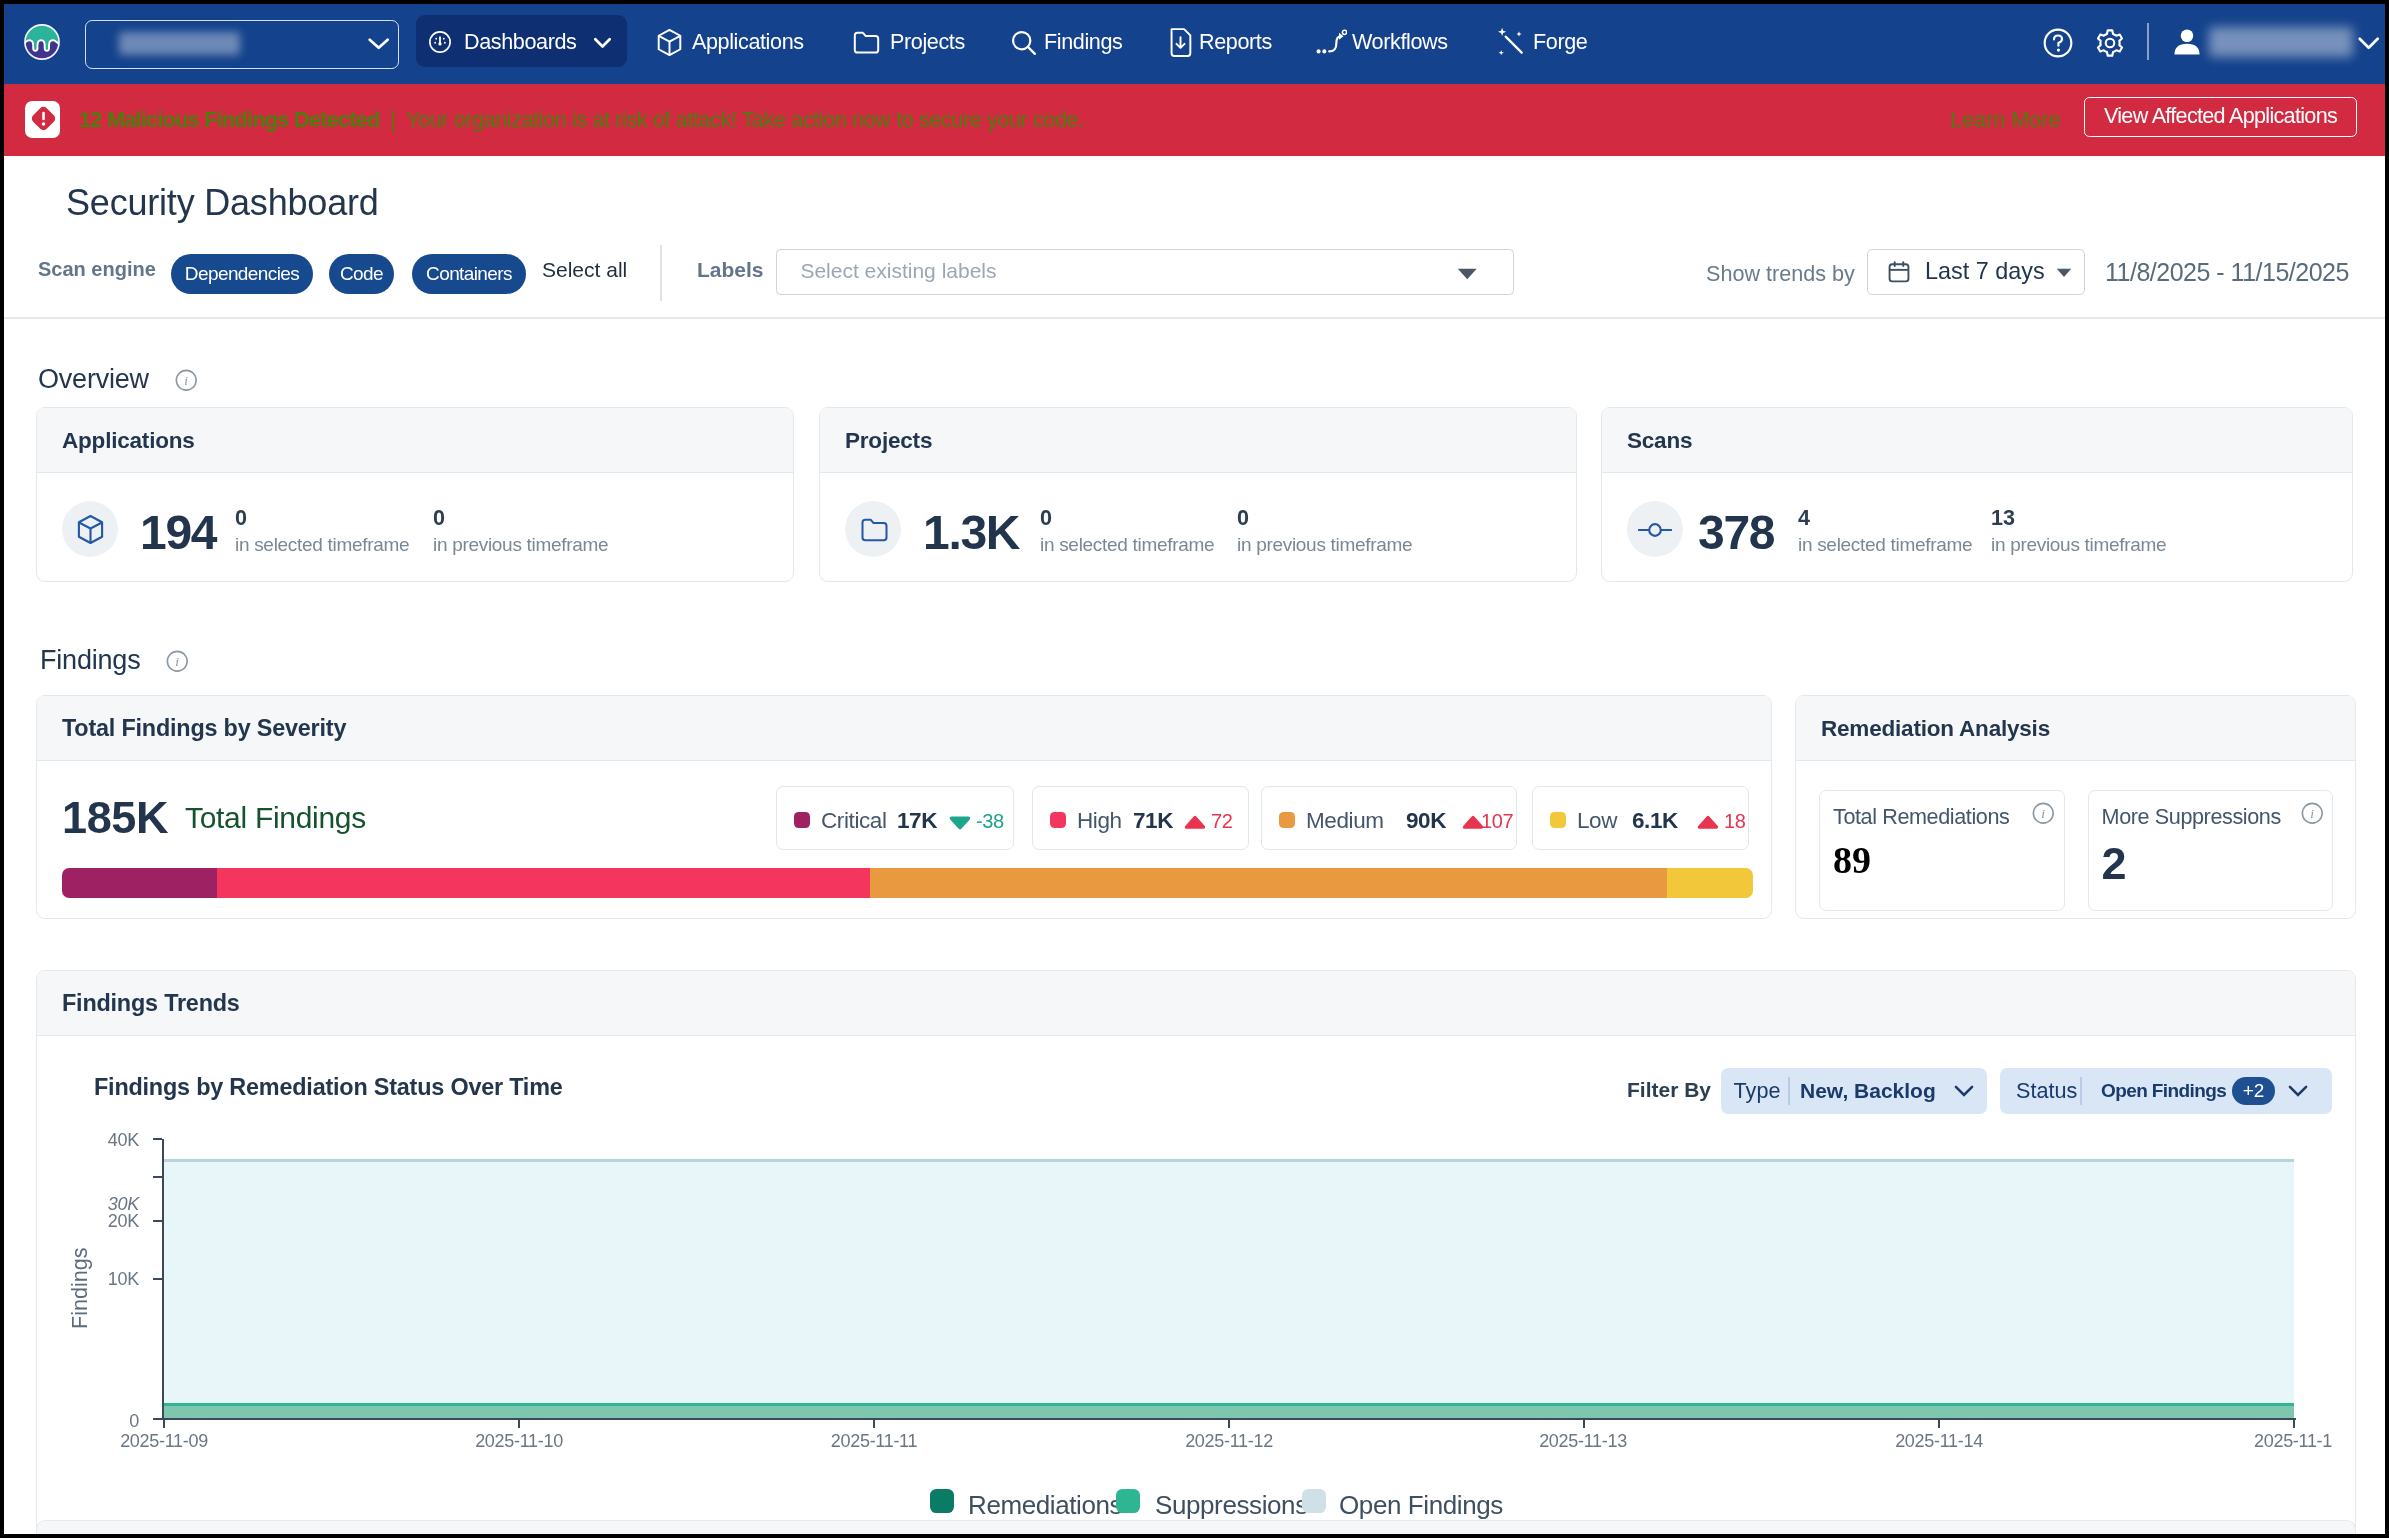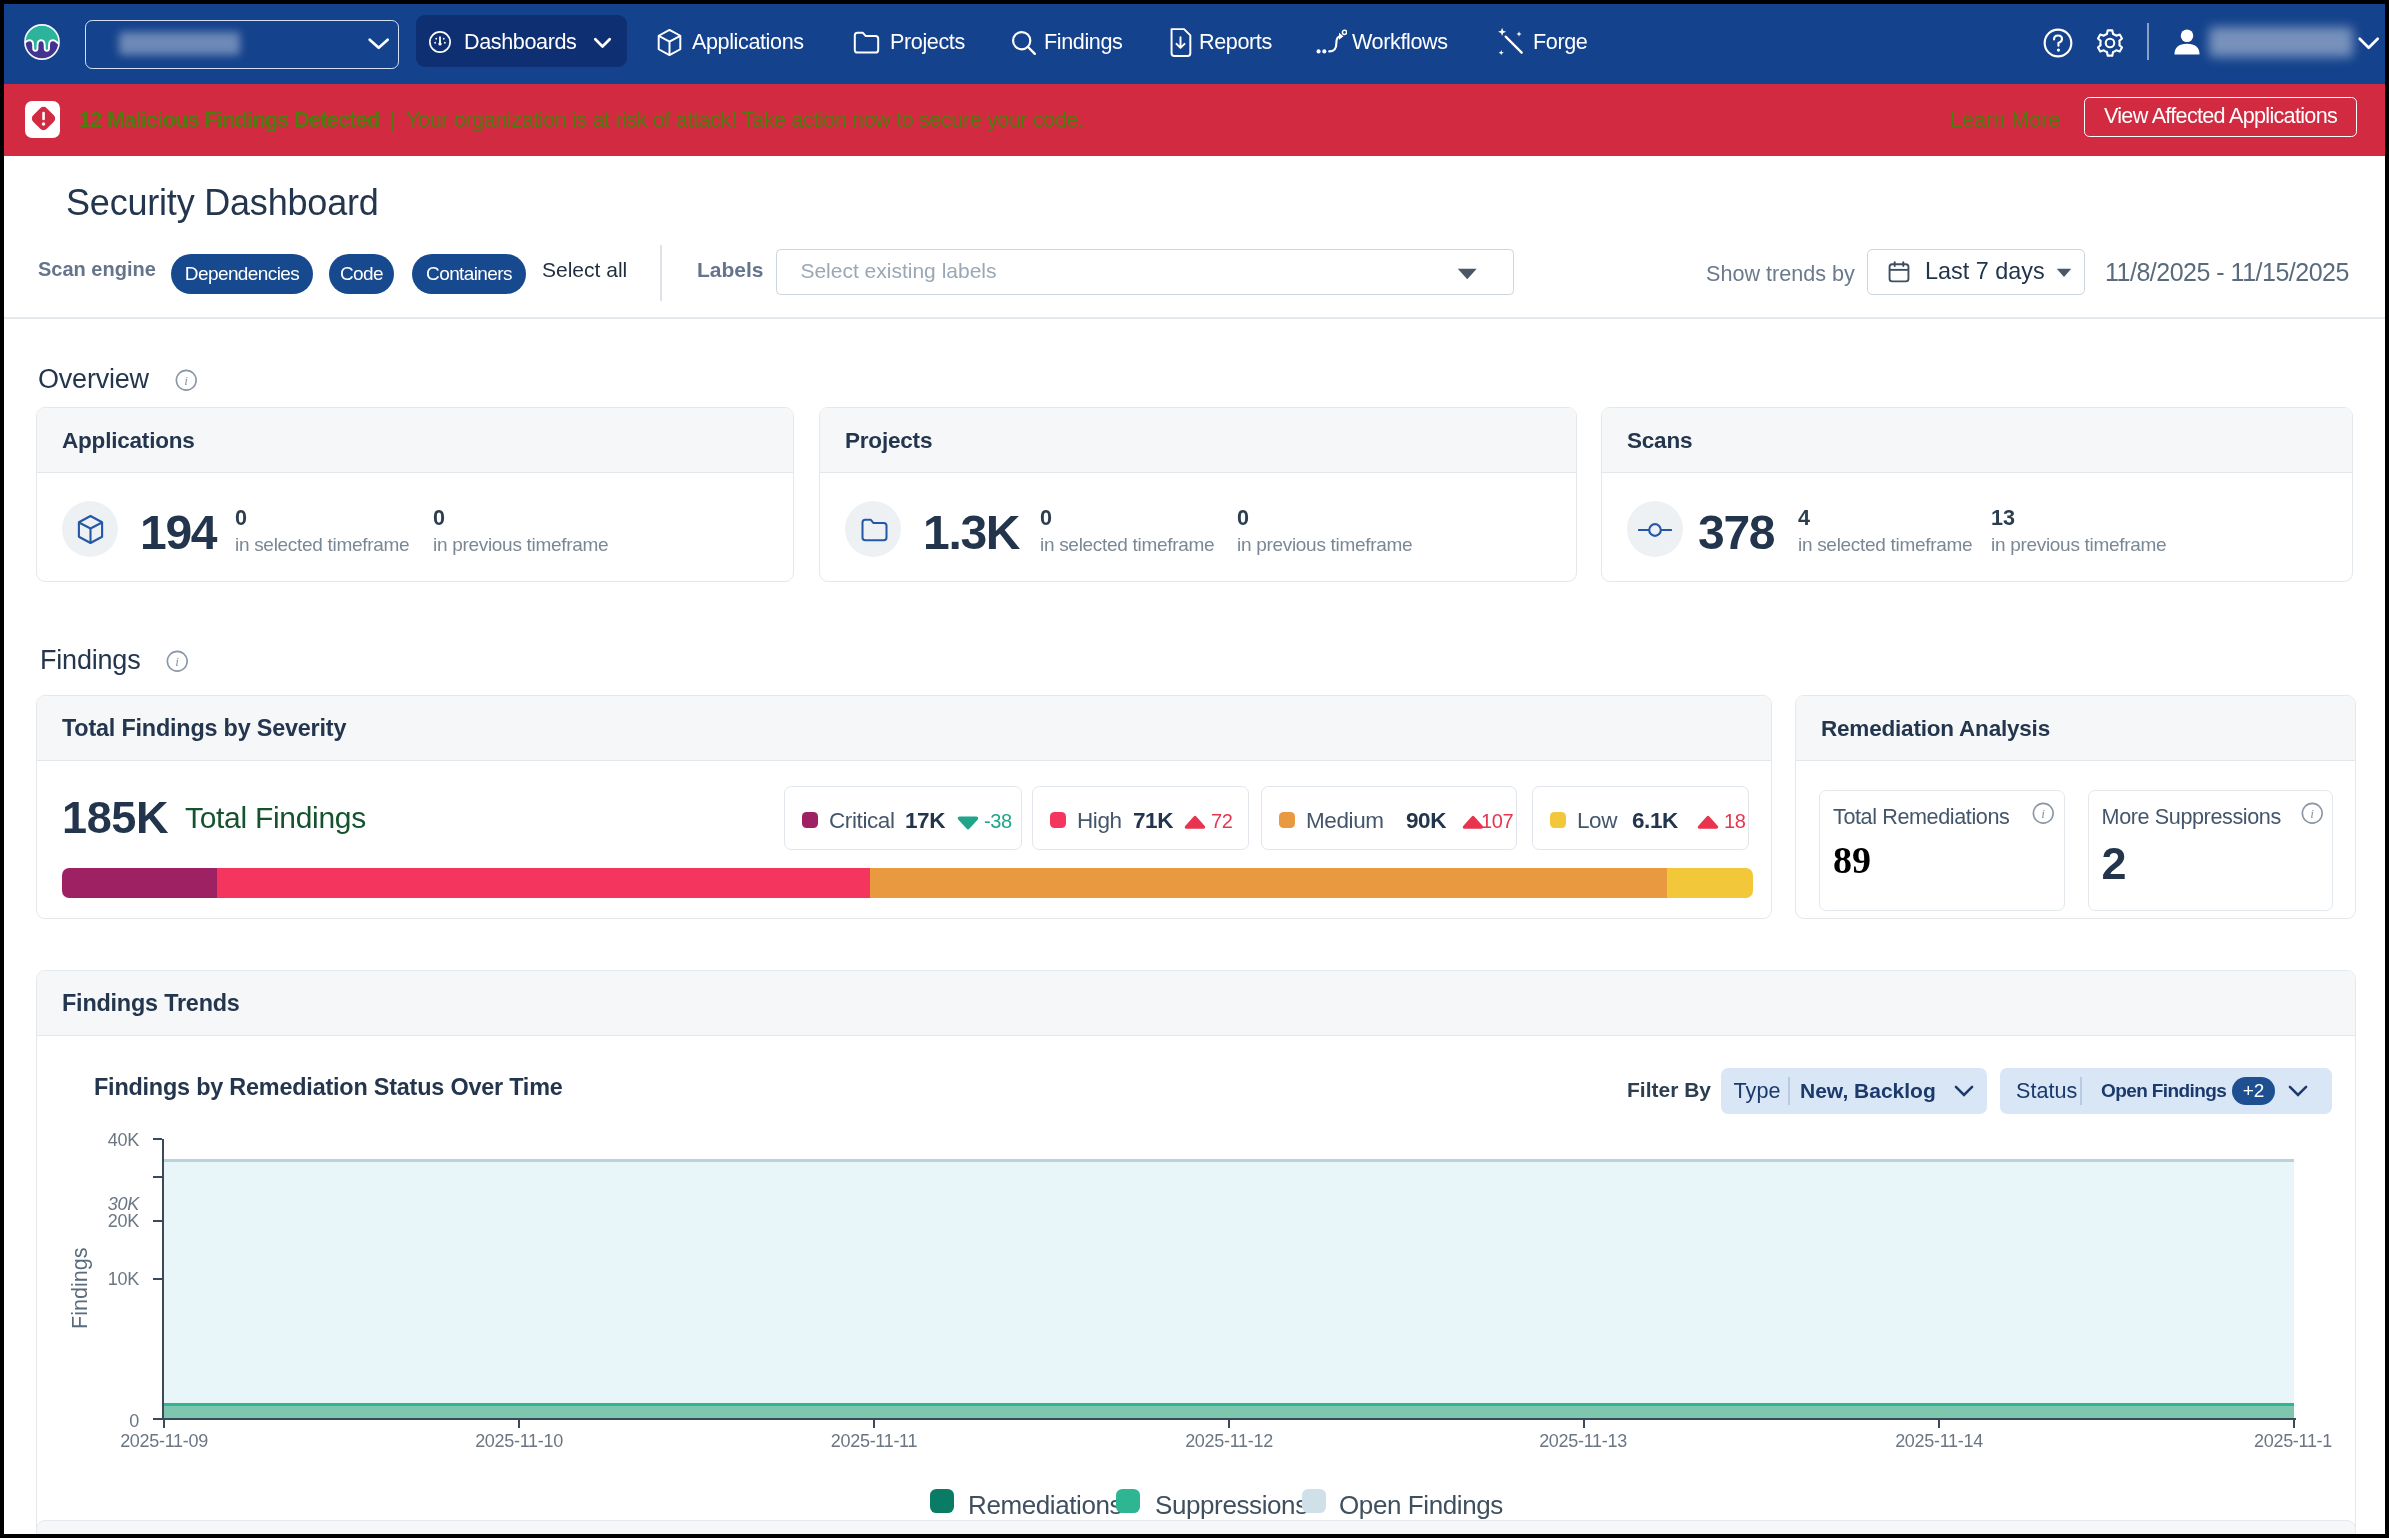--- a/index.html
+++ b/index.html
@@ -263,7 +263,7 @@
     </div>
   </div>
 
-  <div class="abs sevchip" style="left:776px;width:238px;margin-left:8px;">
+  <div class="abs sevchip" style="left:776px;width:238px;">
     <div class="swatch" style="left:17px;background:#9e2164;"></div>
     <div class="sevlabel" style="left:44px;">Critical</div>
     <div class="sevval" style="left:120px;">17K</div>

